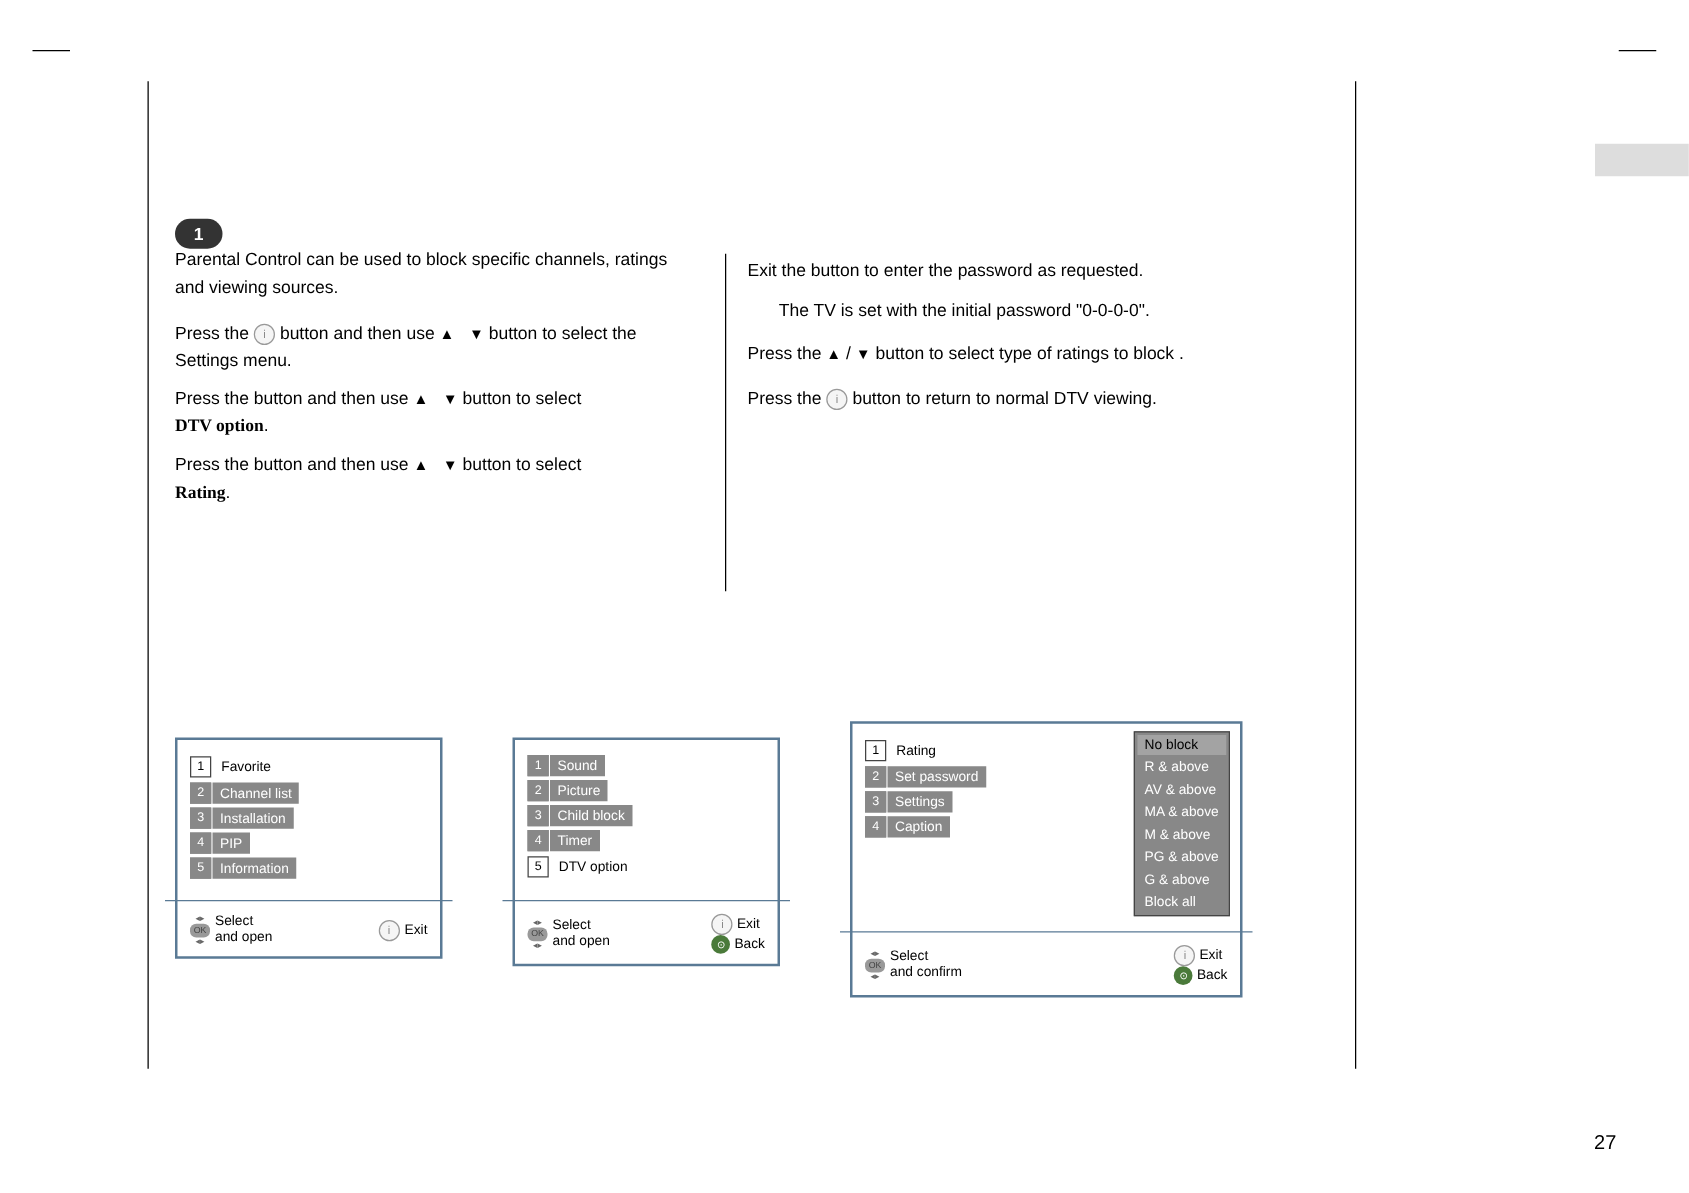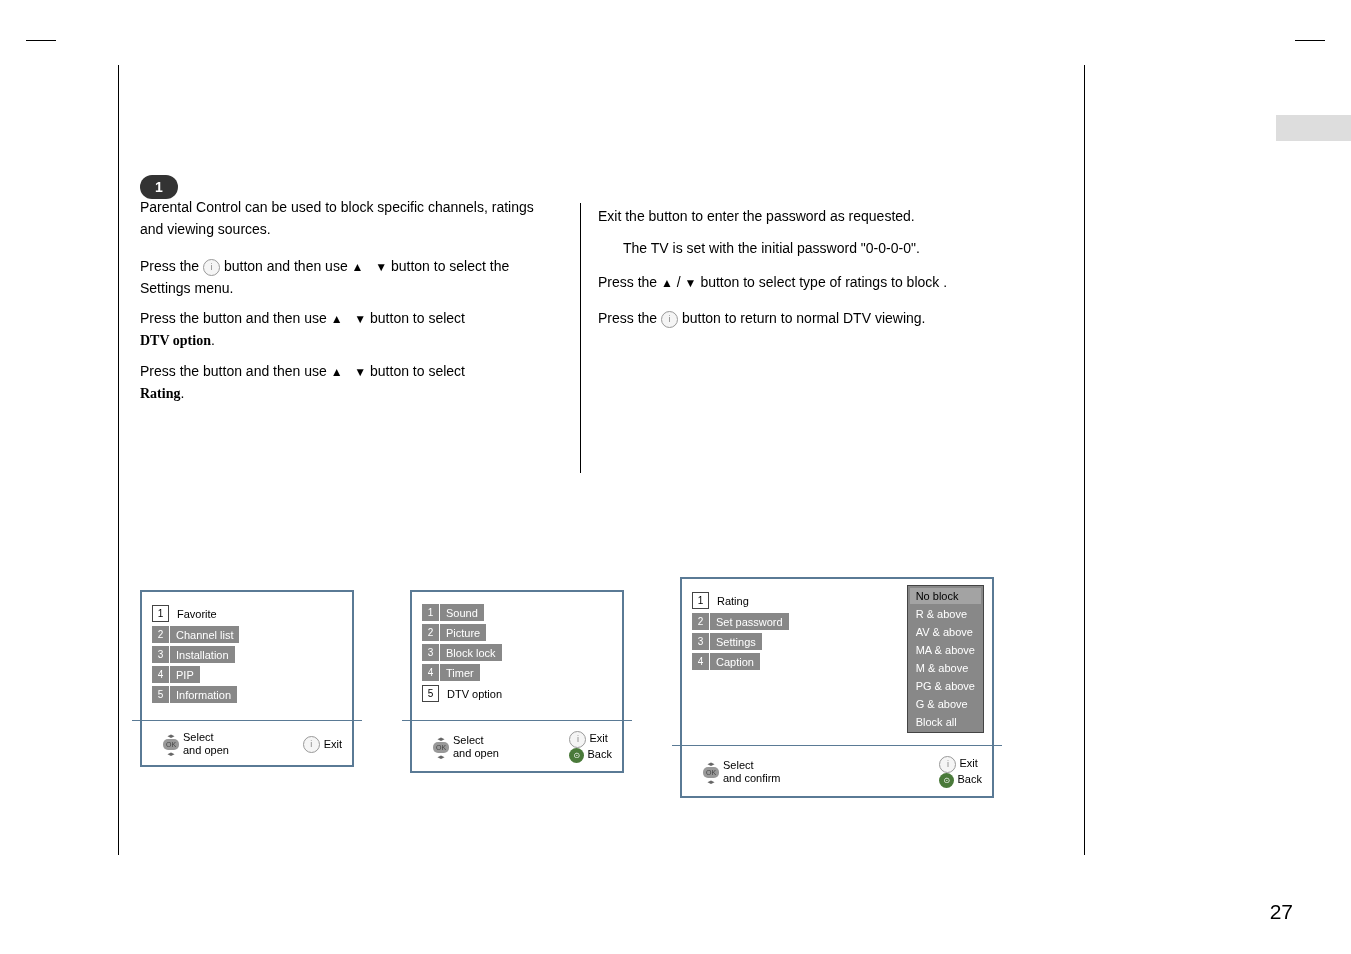--- a/index.html
+++ b/index.html
@@ -292,7 +292,7 @@
       </div>
     <div class="menu-row">
         <div class="menu-num gray">3</div>
-        <div class="menu-label gray">Block lock</div>
+        <div class="menu-label gray">Child block</div>
       </div>
     <div class="menu-row">
         <div class="menu-num gray">4</div>

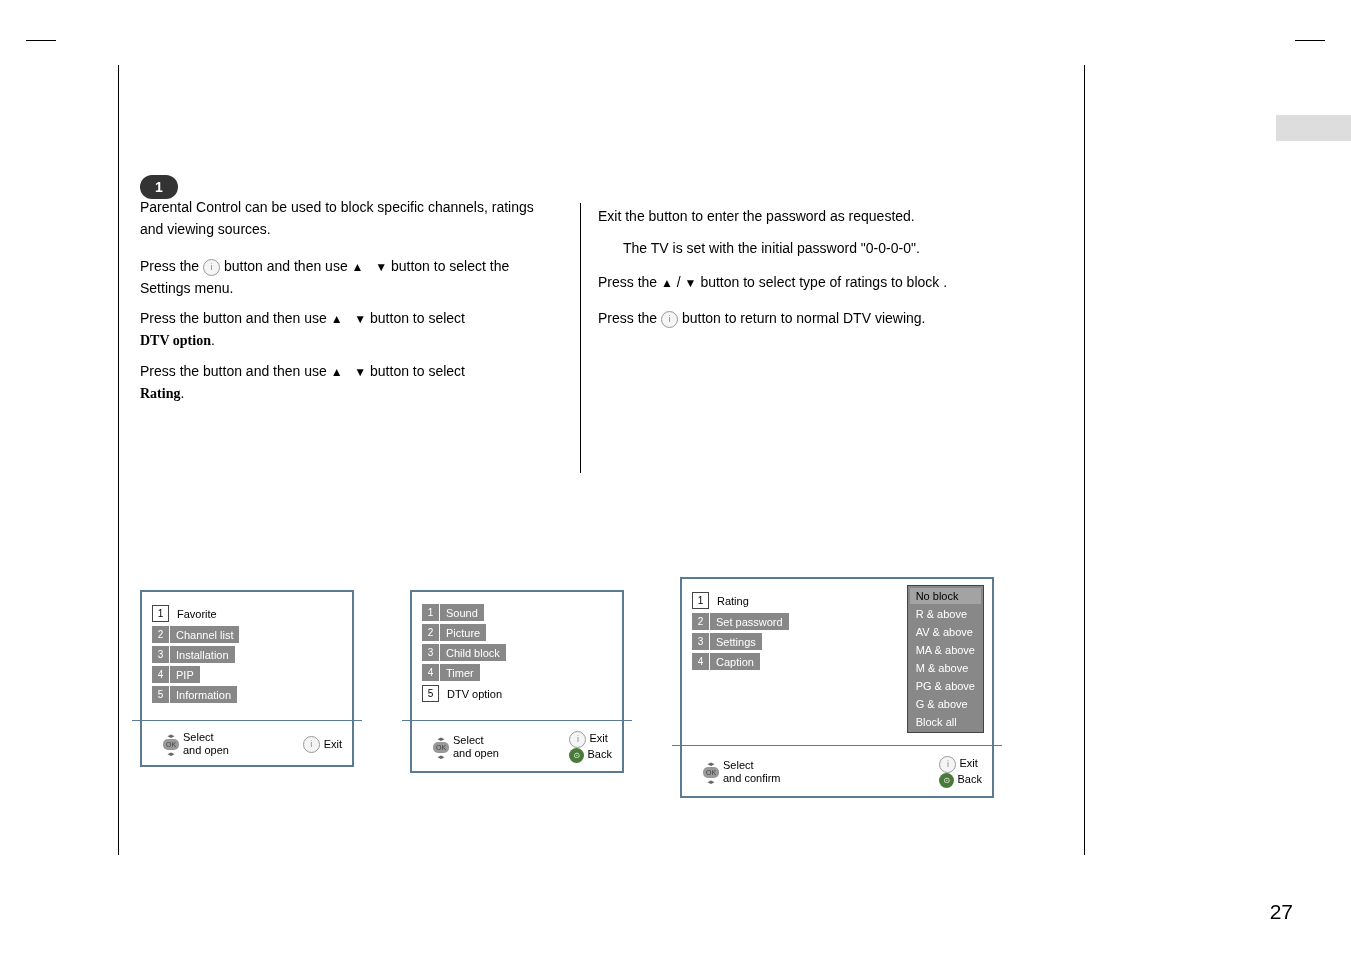--- a/index.html
+++ b/index.html
@@ -164,7 +164,6 @@
       padding: 4px 10px 8px 10px;
       font-size: 11px;
       gap: 4px;
-      margin-left: 11px;
     }
     .menu-footer-col { display: flex; flex-direction: column; line-height: 1.2; }
 

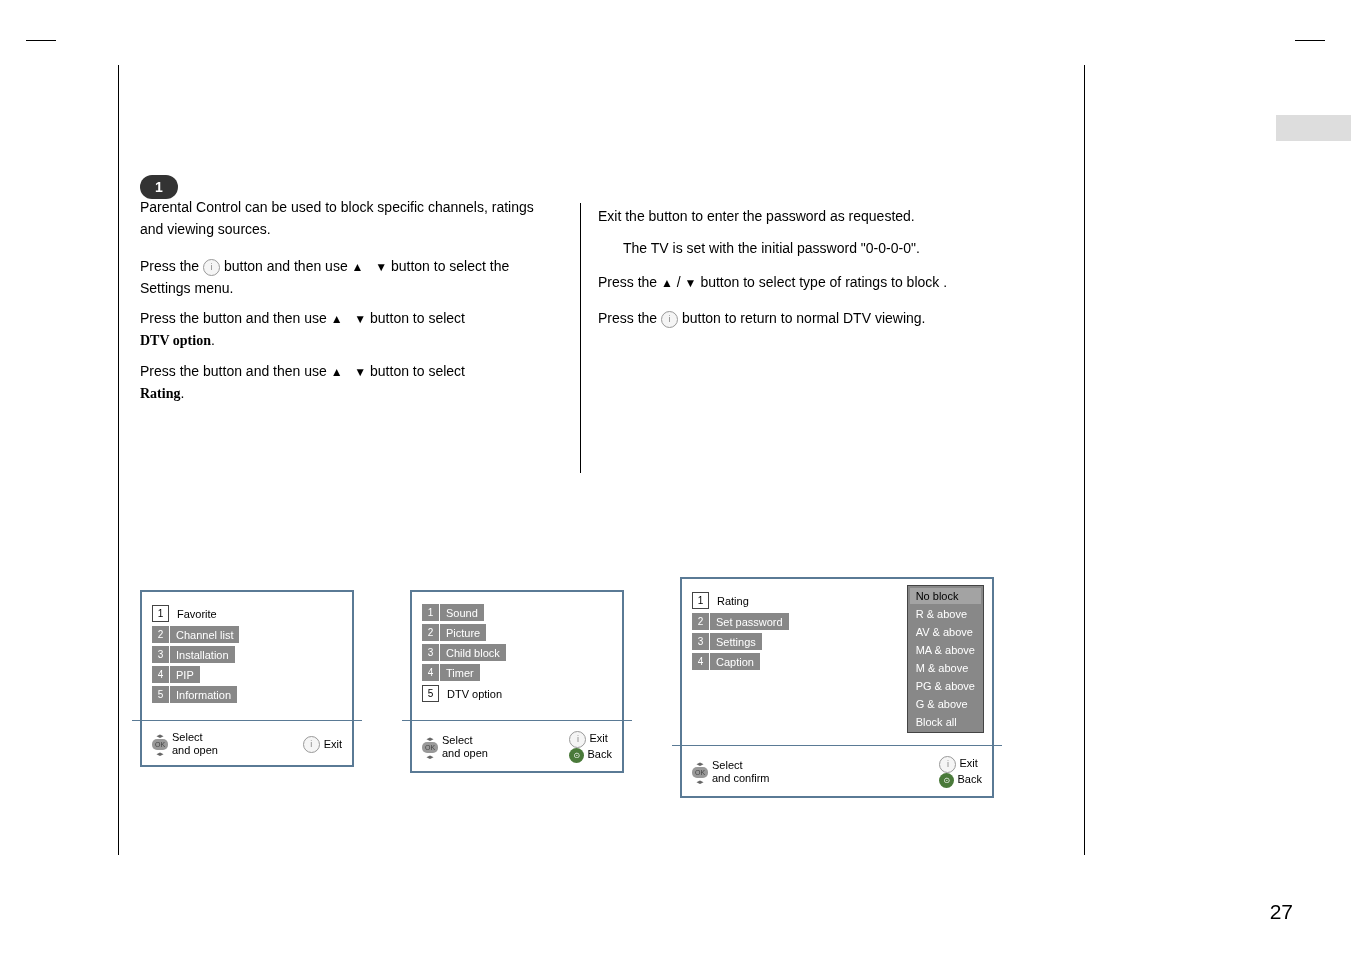--- a/index.html
+++ b/index.html
@@ -180,7 +180,7 @@
       position: absolute;
       right: 58px;
       bottom: 30px;
-      font-size: 21px;
+      font-size: 16px;
       margin-left: 46px;
     }
     .bold { font-weight: bold; font-family: Georgia, serif; }

